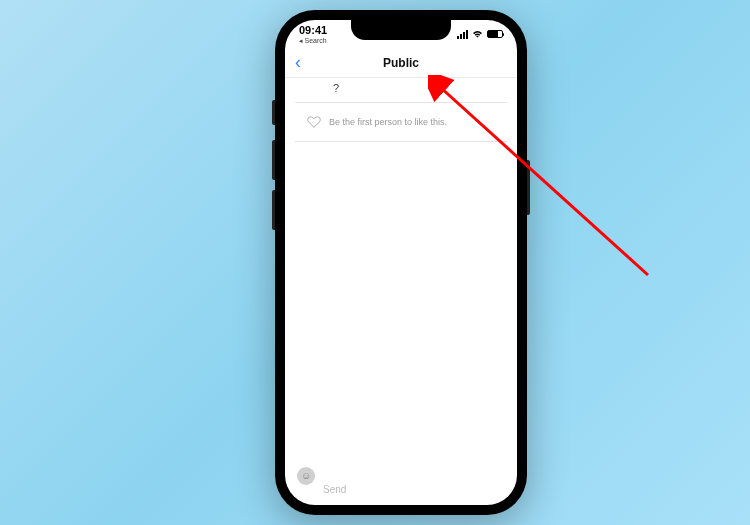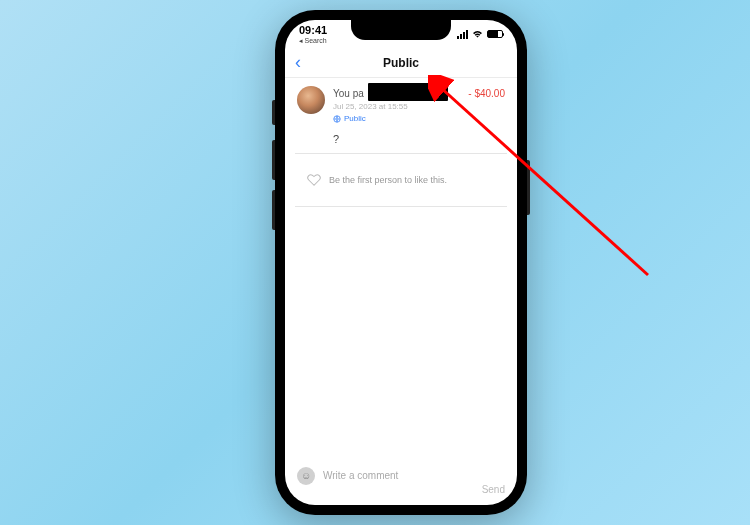--- a/index.html
+++ b/index.html
@@ -217,25 +217,6 @@
     </div>
 
     <div class="content">
-      <div class="payment-row">
-        <div class="avatar"></div>
-        <div class="pay-body">
-          <div class="pay-line1">
-            <span class="pay-text">You pa</span>
-            <div class="redact"></div>
-            <span style="flex:1"></span>
-            <span class="amount">- $40.00</span>
-          </div>
-          <div class="pay-date">Jul 25, 2023 at 15:55</div>
-          <div class="pay-meta">
-            <svg class="globe-ic" viewBox="0 0 10 10">
-                <circle cx="5" cy="5" r="4" fill="none" stroke="#3a82f7" stroke-width="1"></circle>
-                <path d="M1 5 H9 M5 1 Q7.5 5 5 9 Q2.5 5 5 1" fill="none" stroke="#3a82f7" stroke-width="0.8"></path>
-              </svg>
-            <span class="pay-public">Public</span>
-          </div>
-        </div>
-      </div>
       <div class="note-row">?</div>
       <div class="like-row">
         <svg class="heart-ic" viewBox="0 0 16 14">

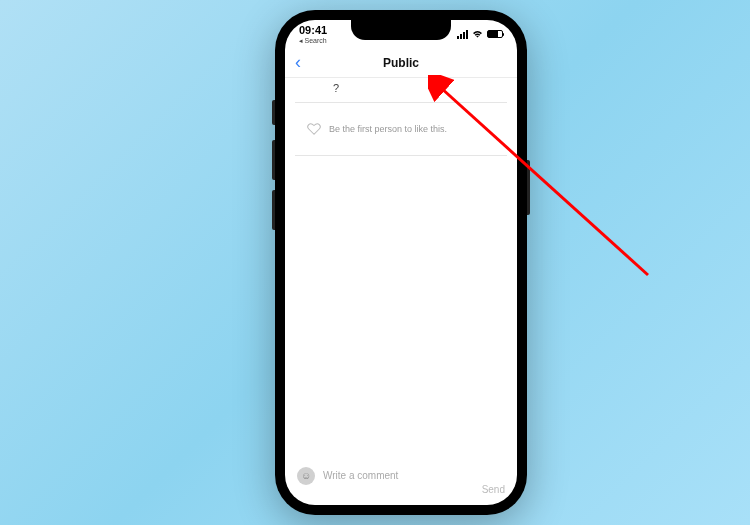--- a/index.html
+++ b/index.html
@@ -133,7 +133,7 @@
       display: flex;
       align-items: center;
       gap: 8px;
-      padding: 19px 12px;
+      padding: 12px 12px;
       margin: 0 10px;
       border-top: 0.5px solid rgba(0,0,0,0.1);
       border-bottom: 0.5px solid rgba(0,0,0,0.1);

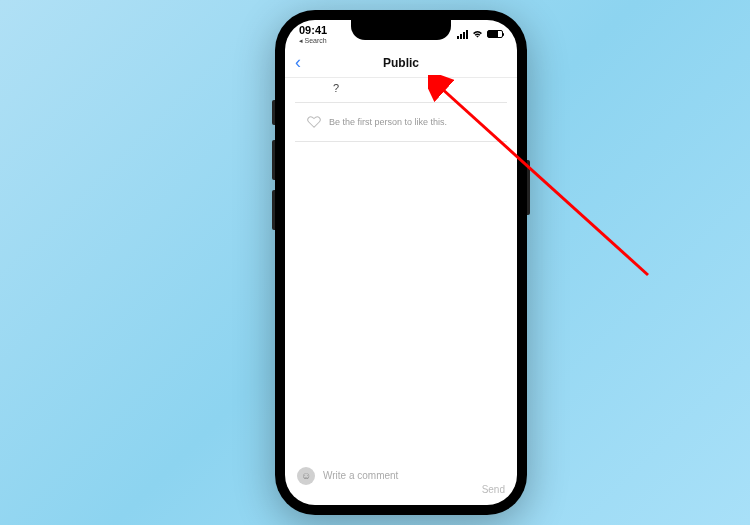--- a/index.html
+++ b/index.html
@@ -228,7 +228,6 @@
 
     <div class="composer">
       <div class="comp-avatar">☺</div>
-      <input class="comp-input" placeholder="Write a comment" style="">
       <span class="comp-send">Send</span>
     </div>
   </div>

